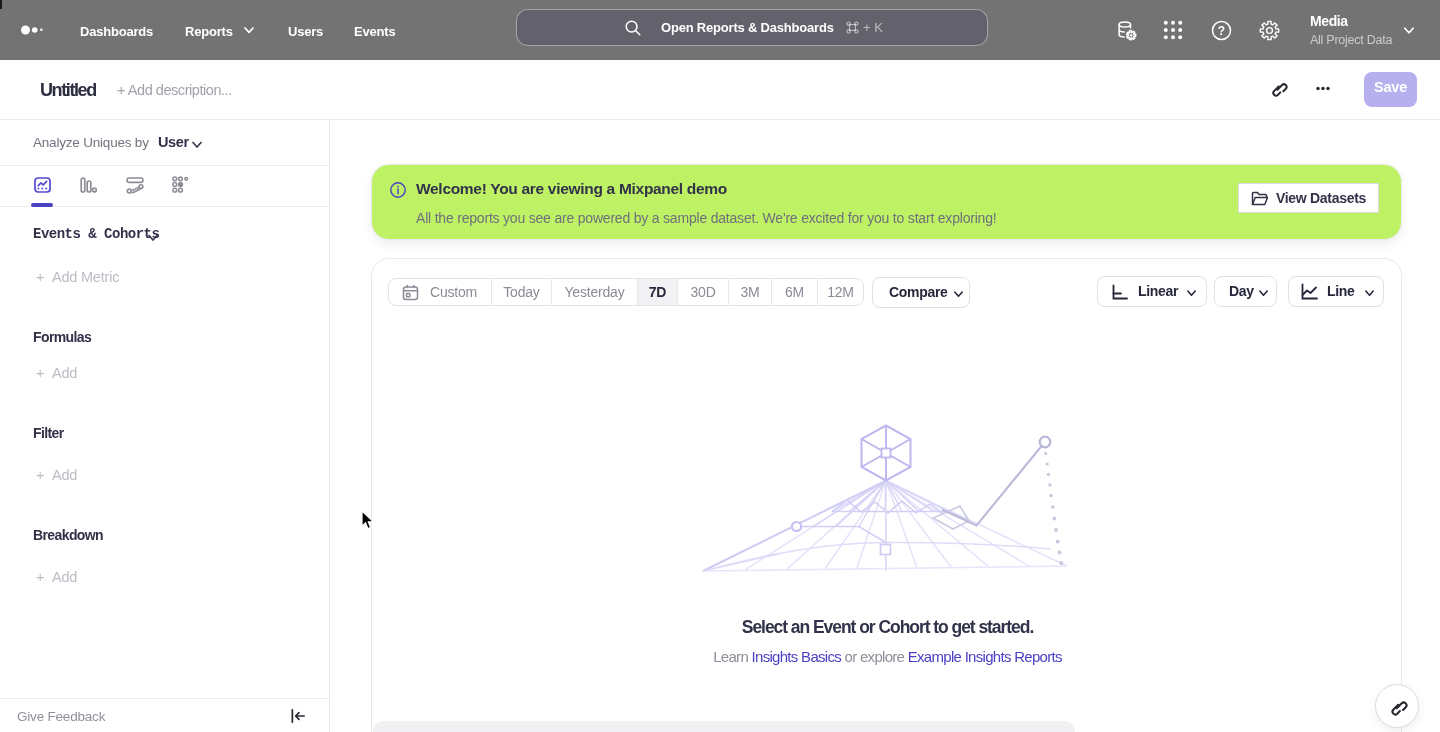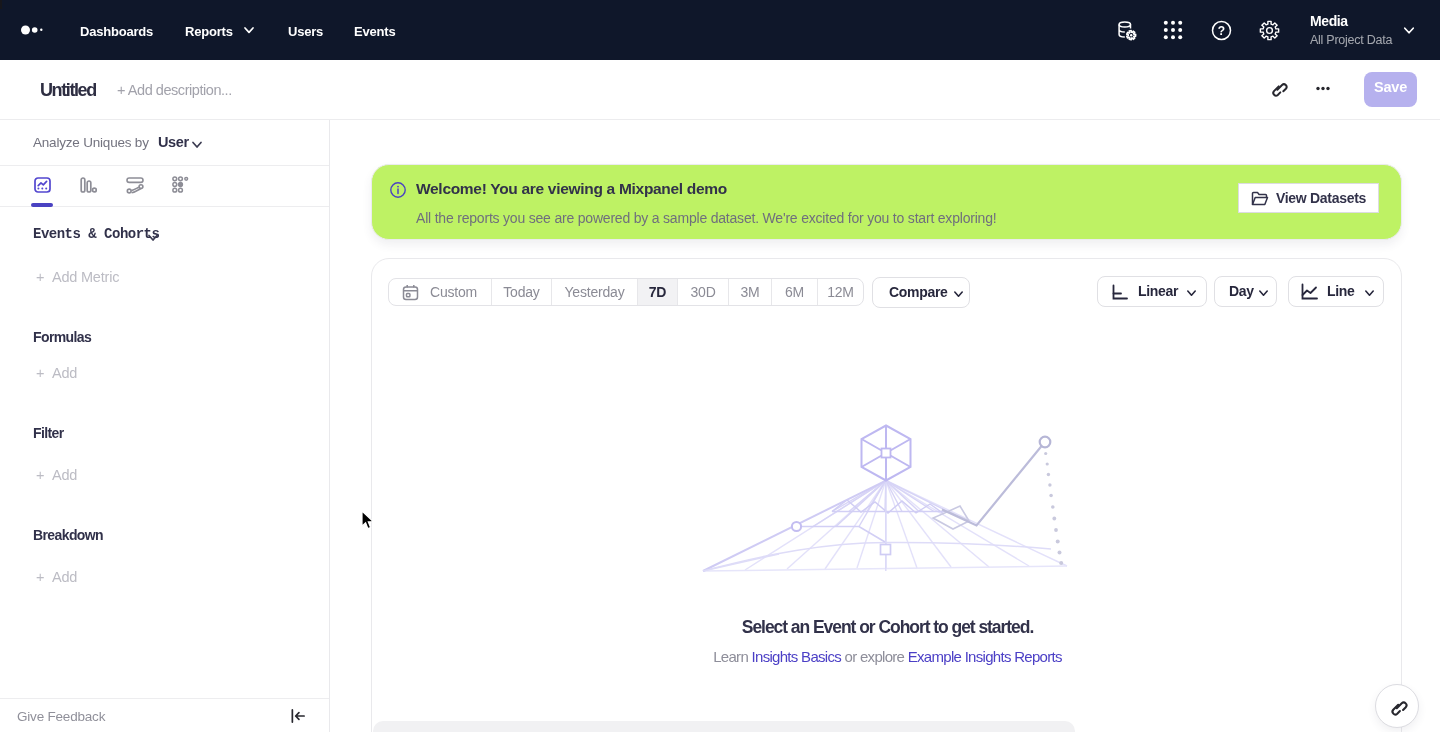--- a/index.html
+++ b/index.html
@@ -7,7 +7,7 @@
   font-family:"Liberation Sans", sans-serif; }
 
 .topnav { position:absolute; left:0; top:0; width:1440px; height:60px;
-  background:#0f172a; color:#fff; }
+  background:#737373; color:#fff; }
 .corner { position:absolute; left:0; top:0; width:2px; height:9px; background:#17171c; }
 .logo { position:absolute; left:20px; top:23px; }
 .navlink { position:absolute; top:0; height:60px; line-height:63px;

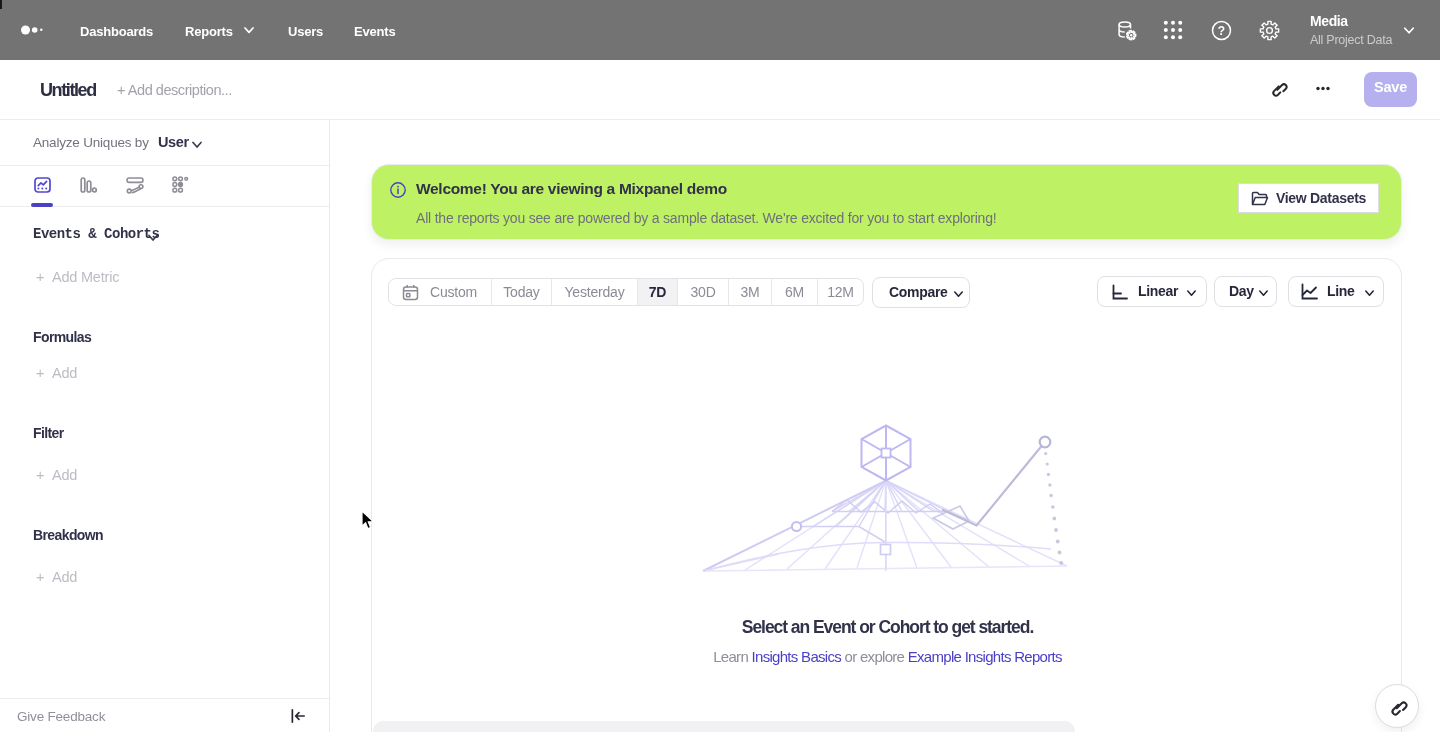--- a/index.html
+++ b/index.html
@@ -93,6 +93,21 @@
     </svg>
   <div class="navlink" style="left:288px;">Users</div>
   <div class="navlink" style="left:354px;">Events</div>
+  <div class="searchbox">
+    <svg style="position:absolute;left:107px;top:9px;" width="18" height="18" viewBox="0 0 18 18">
+        <circle cx="7.6" cy="7.6" r="5.4" stroke="#fff" stroke-width="1.5" fill="none"></circle>
+        <path d="M11.7 11.7 L15.8 15.8" stroke="#fff" stroke-width="1.5" stroke-linecap="round"></path>
+      </svg>
+    <div class="txt">Open Reports &amp; Dashboards</div>
+    <svg style="position:absolute;left:329px;top:11px;" width="13" height="13" viewBox="0 0 13 13" fill="none" stroke="rgba(255,255,255,0.55)" stroke-width="1.2">
+      <rect x="3.6" y="3.6" width="5.8" height="5.8"></rect>
+      <circle cx="2.6" cy="2.6" r="1.6"></circle>
+        <circle cx="10.4" cy="2.6" r="1.6"></circle>
+      <circle cx="2.6" cy="10.4" r="1.6"></circle>
+        <circle cx="10.4" cy="10.4" r="1.6"></circle>
+    </svg>
+    <div class="kbd">+ K</div>
+  </div>
 
   <svg class="navicon" style="left:1116px;" width="21" height="21" viewBox="0 0 21 21" fill="none" stroke="#fff" stroke-width="1.5" stroke-linejoin="round">
     <ellipse cx="8.8" cy="4.6" rx="5.7" ry="2.5"></ellipse>

